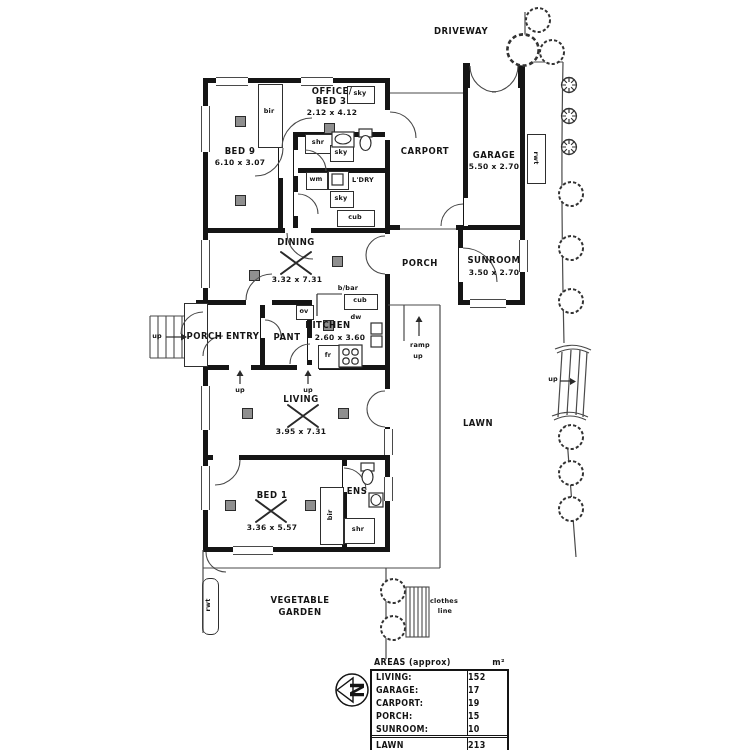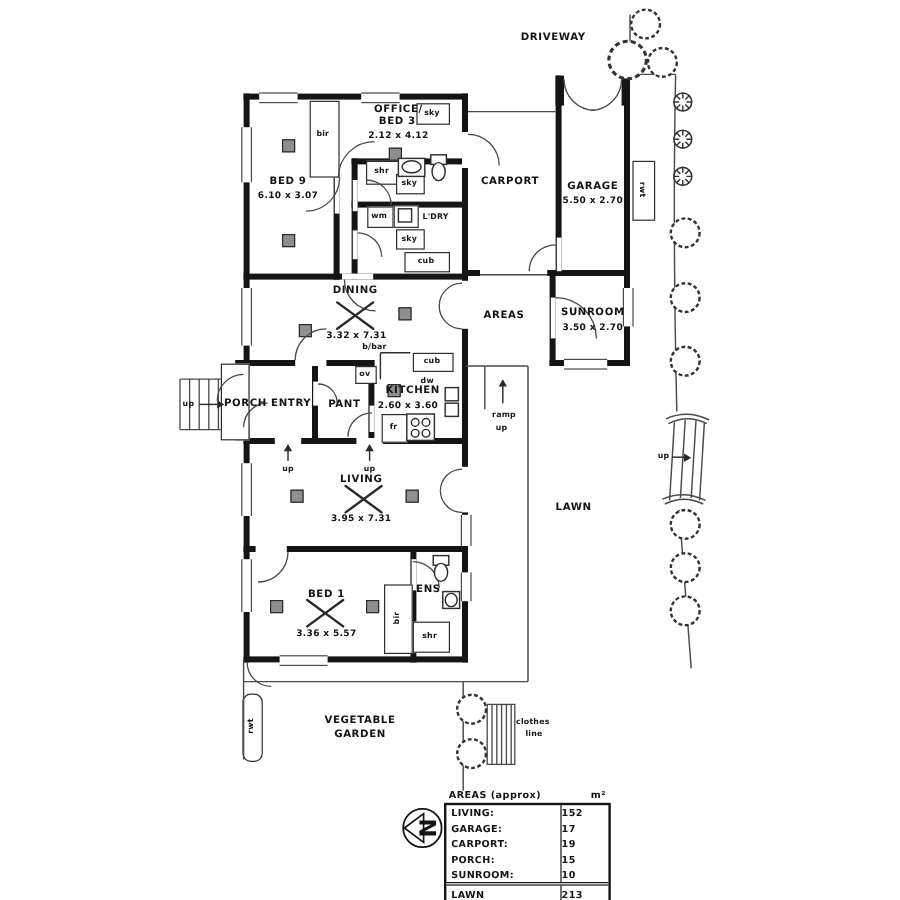--- a/index.html
+++ b/index.html
@@ -267,7 +267,7 @@
   <div class="lbl dims" style="left:494px;top:167px">5.50 x 2.70</div>
   <div class="lbl" style="left:296px;top:243px">DINING</div>
   <div class="lbl dims" style="left:297px;top:280px">3.32 x 7.31</div>
-  <div class="lbl" style="left:420px;top:264px">AREAS</div>
+  <div class="lbl" style="left:420px;top:264px">PORCH</div>
   <div class="lbl" style="left:494px;top:261px">SUNROOM</div>
   <div class="lbl dims" style="left:494px;top:273px">3.50 x 2.70</div>
   <div class="lbl" style="left:223px;top:337px">PORCH ENTRY</div>

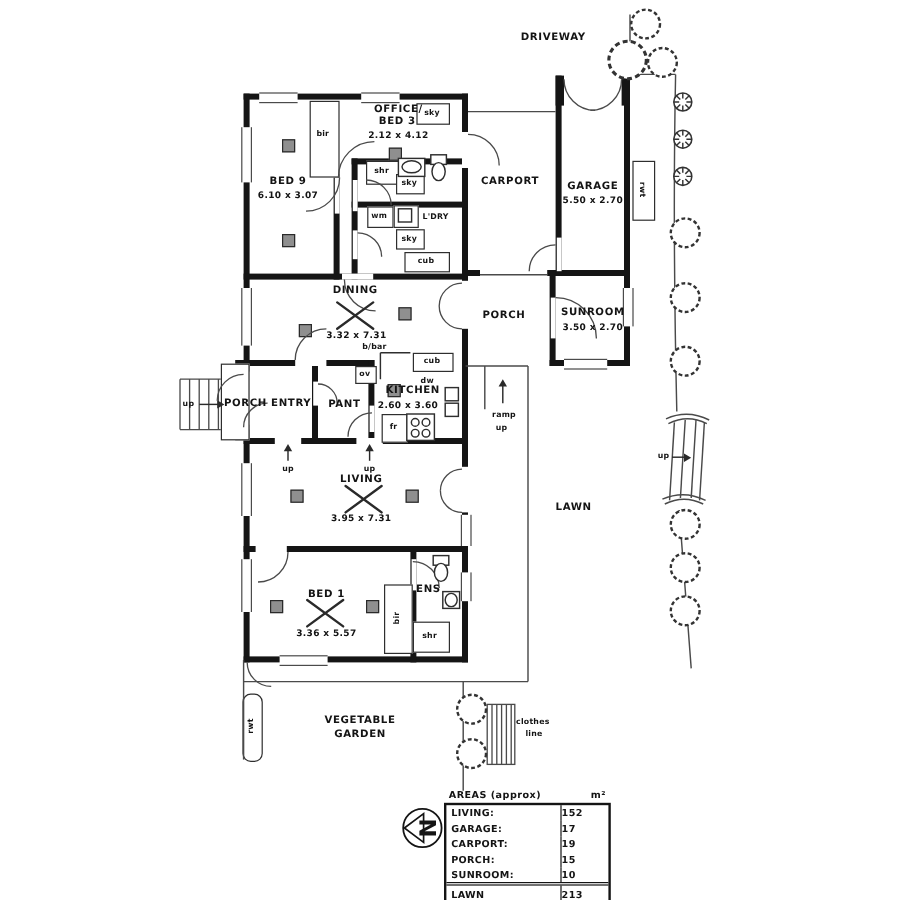--- a/index.html
+++ b/index.html
@@ -304,7 +304,7 @@
   <div class="lbl sm" style="left:363px;top:181px">L'DRY</div>
   <div class="lbl sm" style="left:355px;top:218px">cub</div>
   <div class="lbl sm" style="left:360px;top:301px">cub</div>
-  <div class="lbl sm" style="left:312px;top:289px">b/bar</div>
+  <div class="lbl sm" style="left:348px;top:289px">b/bar</div>
   <div class="lbl sm" style="left:304px;top:312px">ov</div>
   <div class="lbl sm" style="left:356px;top:318px">dw</div>
   <div class="lbl sm" style="left:328px;top:356px">fr</div>

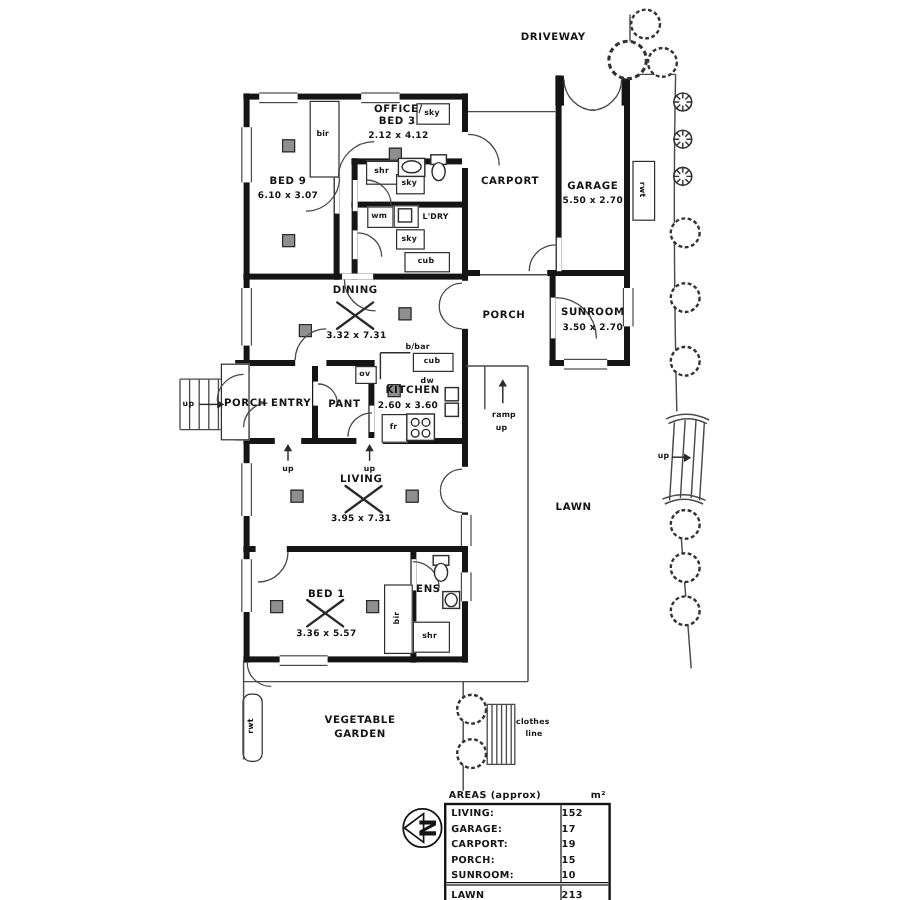--- a/index.html
+++ b/index.html
@@ -272,7 +272,7 @@
   <div class="lbl dims" style="left:494px;top:273px">3.50 x 2.70</div>
   <div class="lbl" style="left:223px;top:337px">PORCH ENTRY</div>
   <div class="lbl" style="left:287px;top:338px">PANT</div>
-  <div class="lbl" style="left:344px;top:326px">KITCHEN</div>
+  <div class="lbl" style="left:328px;top:326px">KITCHEN</div>
   <div class="lbl dims" style="left:340px;top:338px">2.60 x 3.60</div>
   <div class="lbl" style="left:301px;top:400px">LIVING</div>
   <div class="lbl dims" style="left:301px;top:432px">3.95 x 7.31</div>

